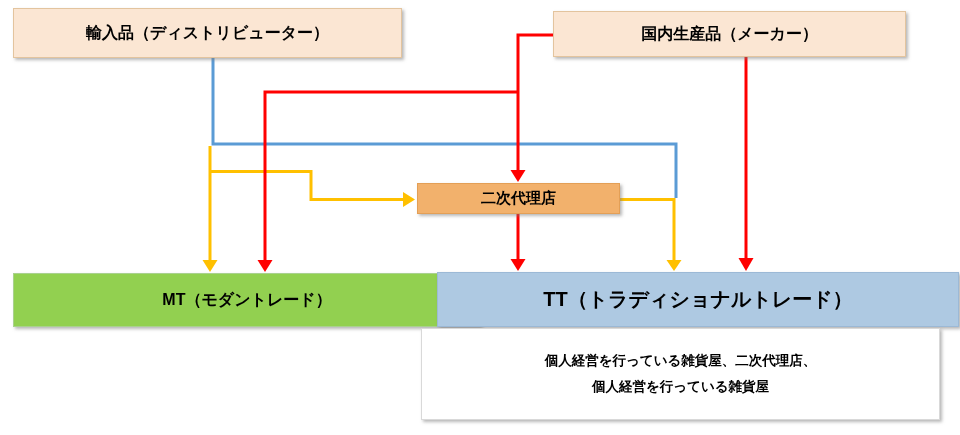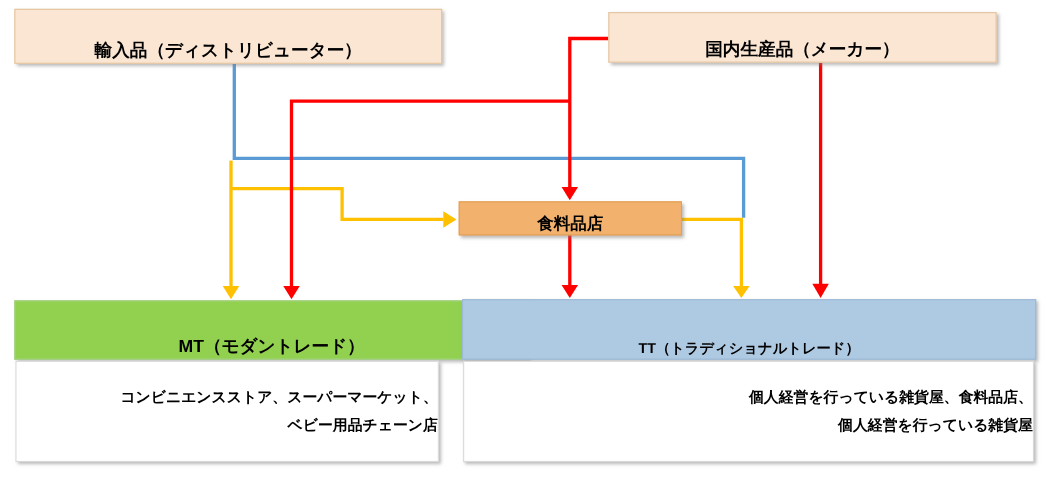--- a/index.html
+++ b/index.html
@@ -16,7 +16,7 @@
   .head.red{fill:var(--line-red);}
   .head.yellow{fill:var(--line-yellow);}
   .box{
-    position:absolute;z-index:2;display:flex;align-items:flex-end;justify-content:center;
+    position:absolute;z-index:2;display:flex;align-items:center;justify-content:center;
     font-weight:bold;text-align:center;
     box-shadow:2px 2px 3px rgba(125,125,125,0.55);
     box-sizing:border-box;

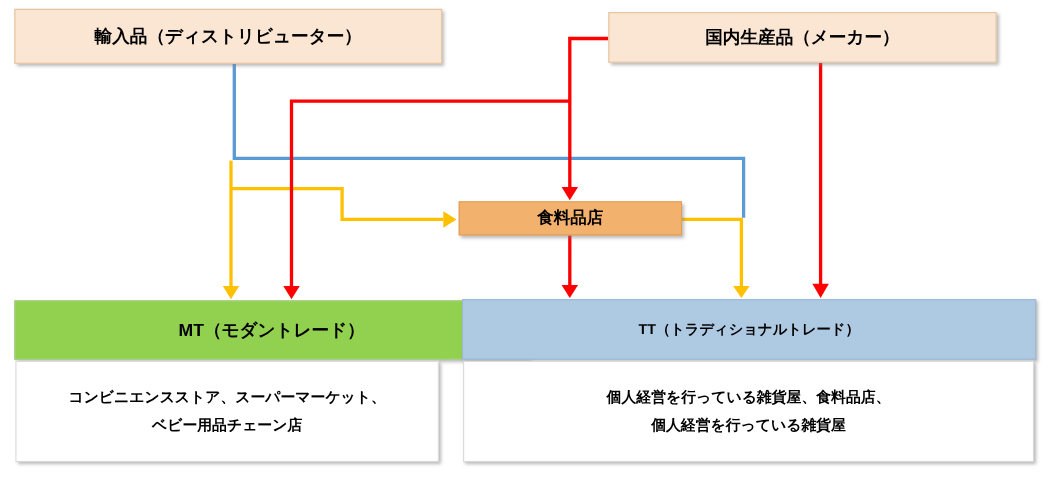--- a/index.html
+++ b/index.html
@@ -70,7 +70,7 @@
   </div>
 
   <div class="box agent" style="left:417px;top:183px;width:203px;height:31px;">
-    <span>食料品店</span>
+    <span>二次代理店</span>
   </div>
 
   <div class="box green" style="left:13px;top:273px;width:468px;height:54px;">

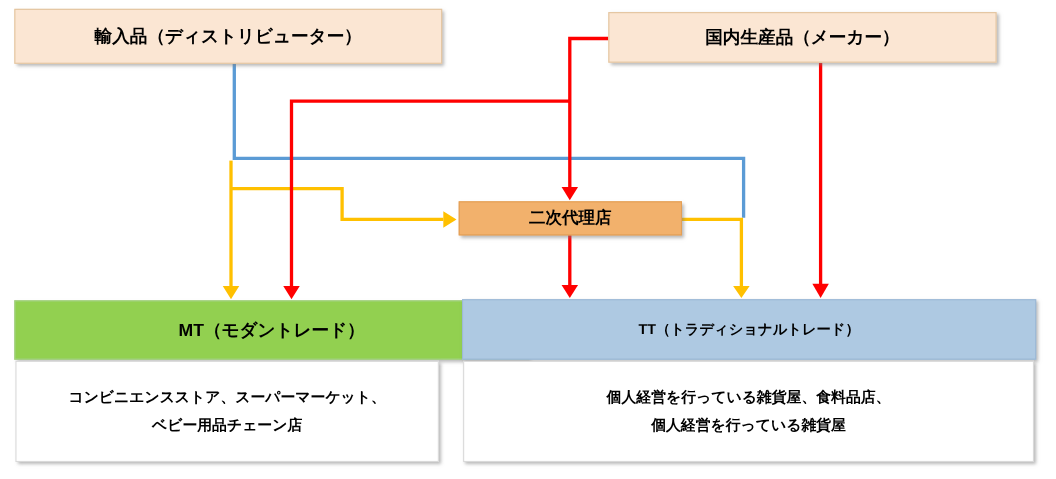--- a/index.html
+++ b/index.html
@@ -24,7 +24,7 @@
   .box.cream{background:var(--cream-fill);border:1px solid var(--cream-border);font-size:16px;}
   .box.agent{background:var(--orange-fill);border:1px solid var(--orange-border);font-size:15px;}
   .box.green{background:var(--green-fill);border:1px solid var(--green-border);font-size:16px;}
-  .box.ttblue{background:var(--ttblue-fill);border:1px solid var(--ttblue-border);font-size:13px;}
+  .box.ttblue{background:var(--ttblue-fill);border:1px solid var(--ttblue-border);font-size:20px;margin-left:17px;}
   .box.body{
     background:var(--white-fill);border:1px solid var(--white-border);
     font-size:13.5px;flex-direction:column;line-height:26px;

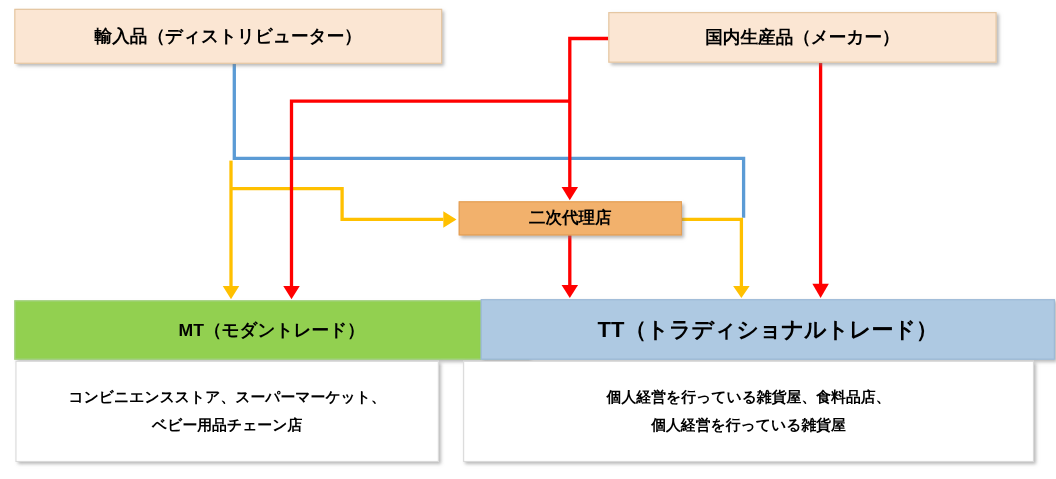--- a/index.html
+++ b/index.html
@@ -77,10 +77,6 @@
     <span>MT（モダントレード）</span>
   </div>
 
-  <div class="box body" style="left:14px;top:328px;width:385px;height:92px;">
-    <div>コンビニエンスストア、スーパーマーケット、</div>
-    <div>ベビー用品チェーン店</div>
-  </div>
 
   <div class="box ttblue" style="left:420px;top:272px;width:522px;height:55px;">
     <span>TT（トラディショナルトレード）</span>

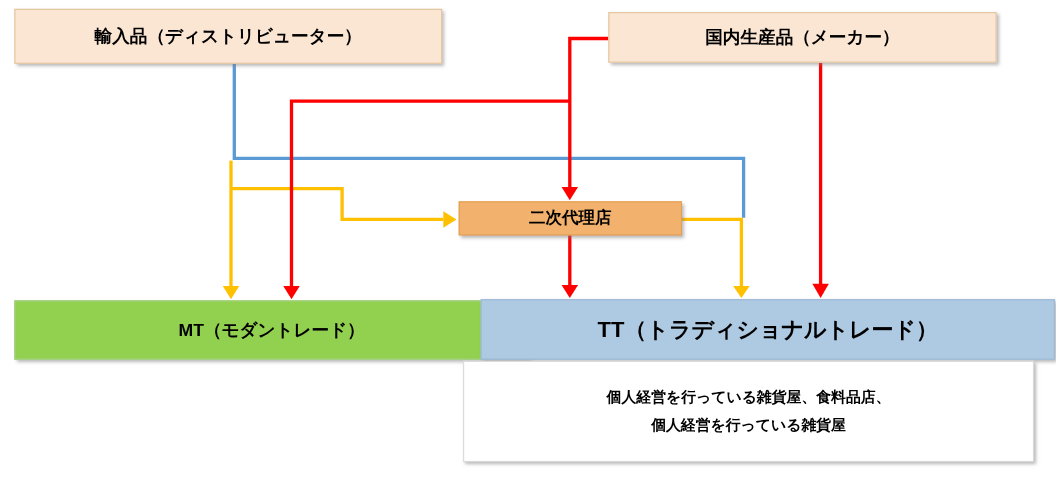--- a/index.html
+++ b/index.html
@@ -83,7 +83,7 @@
   </div>
 
   <div class="box body" style="left:421px;top:328px;width:519px;height:92px;">
-    <div>個人経営を行っている雑貨屋、食料品店、</div>
+    <div>個人経営を行っている雑貨屋、二次代理店、</div>
     <div>個人経営を行っている雑貨屋</div>
   </div>
 

